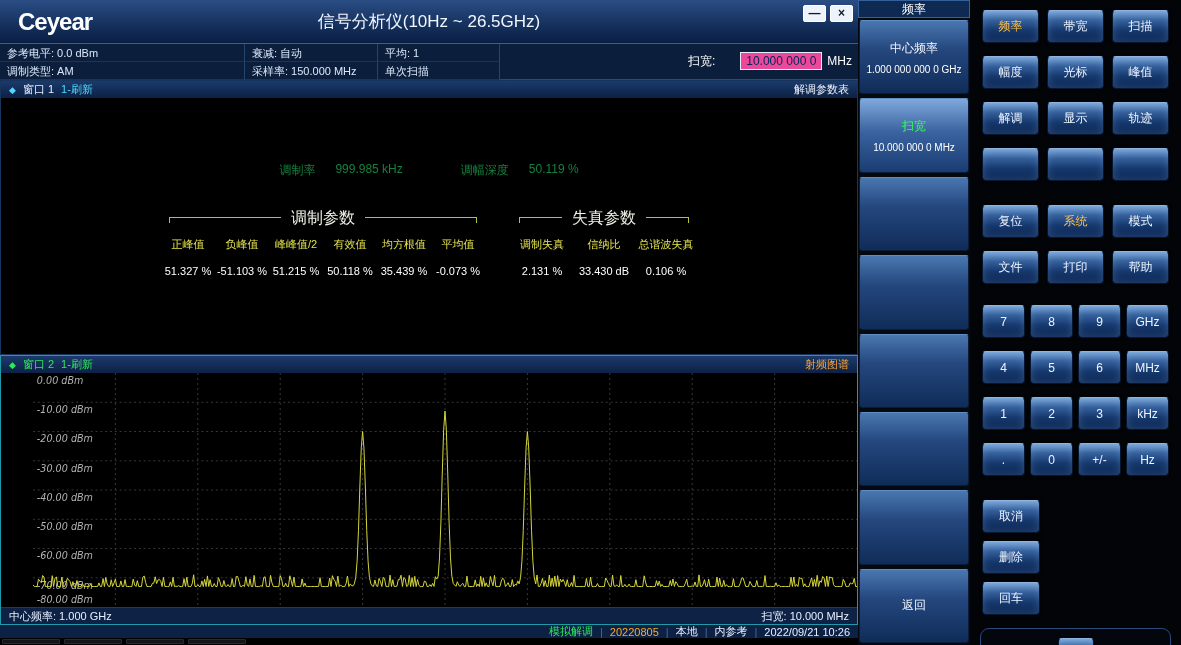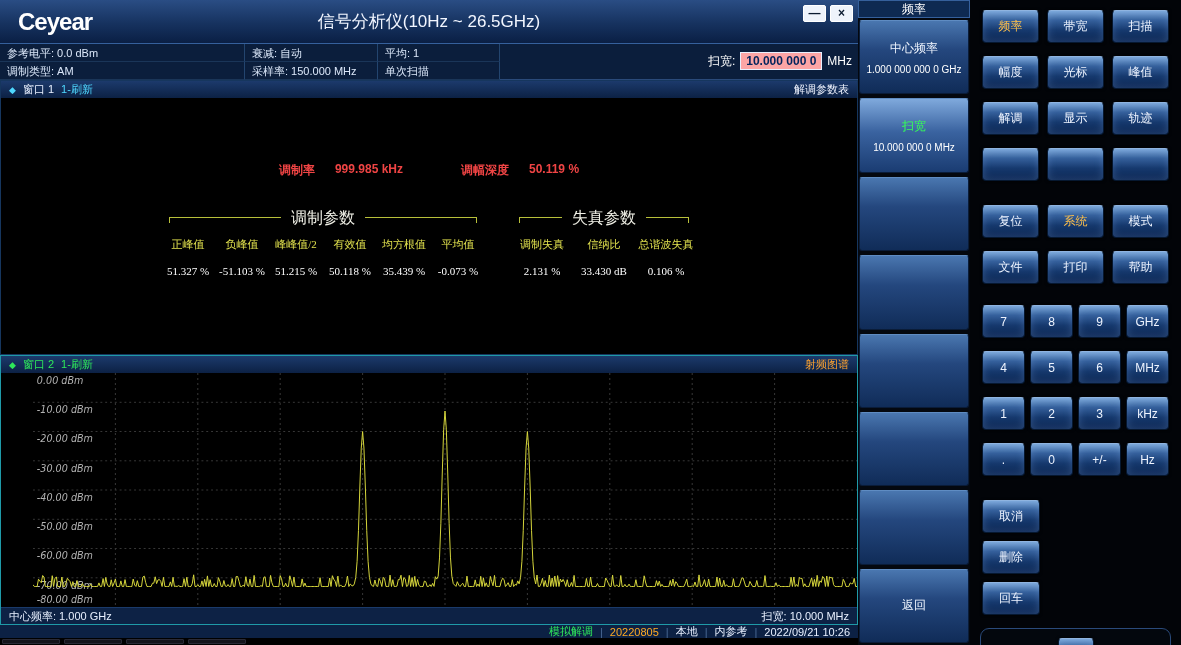--- a/index.html
+++ b/index.html
@@ -24,7 +24,7 @@
   .pcell { padding:2px 7px; border-right:1px solid #23456f; border-bottom:1px solid #1a3558; white-space:nowrap; overflow:hidden; }
   .pc1 { width:245px; } .pc2 { width:133px; } .pc3 { width:122px; }
   .sweep { position:absolute; right:6px; top:8px; display:flex; align-items:center; gap:5px; color:#fff; font-size:12px; }
-  .sweep-input { background:#fca5a5; color:#04245c; border:1px solid #e8f0ff; padding:0 5px; font-size:12px; font-weight:bold; line-height:16px; }
+  .sweep-input { background:#ec4899; color:#04245c; border:1px solid #e8f0ff; padding:0 5px; font-size:12px; font-weight:normal; line-height:16px;margin-left:20px; }
 
   .win { position:absolute; left:0; width:858px; background:#000; }
   .win1 { top:80px; height:275px; border:1px solid #16365e; }

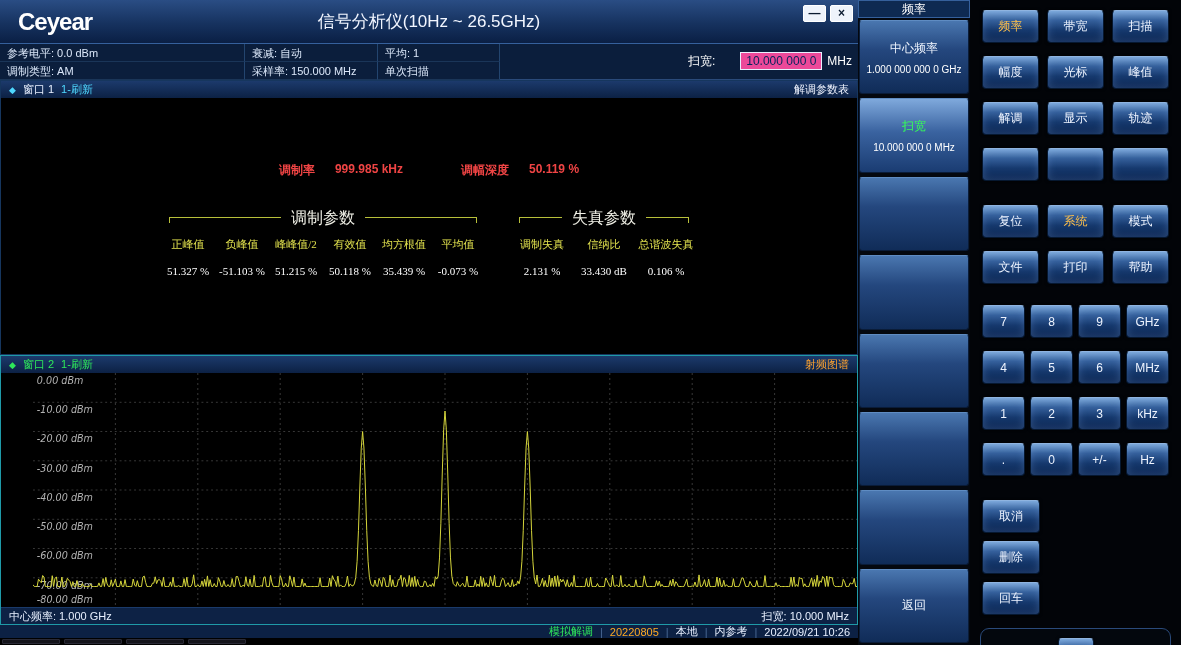--- a/index.html
+++ b/index.html
@@ -44,7 +44,7 @@
   .win1-body { position:relative; height:256px; background:#000; }
   .modrow { display:flex; justify-content:center; gap:58px; padding-top:64px; font-size:12px; }
   .moditem { display:flex; gap:20px; }
-  .mlabel, .mvalue { color:#ef4444; white-space:nowrap;font-weight:bold; }
+  .mlabel, .mvalue { color:#15803d; white-space:nowrap; }
 
   .demod-table { display:flex; justify-content:center; gap:26px; margin-top:30px; }
   .bracket { position:relative; height:16px; margin-bottom:12px; }

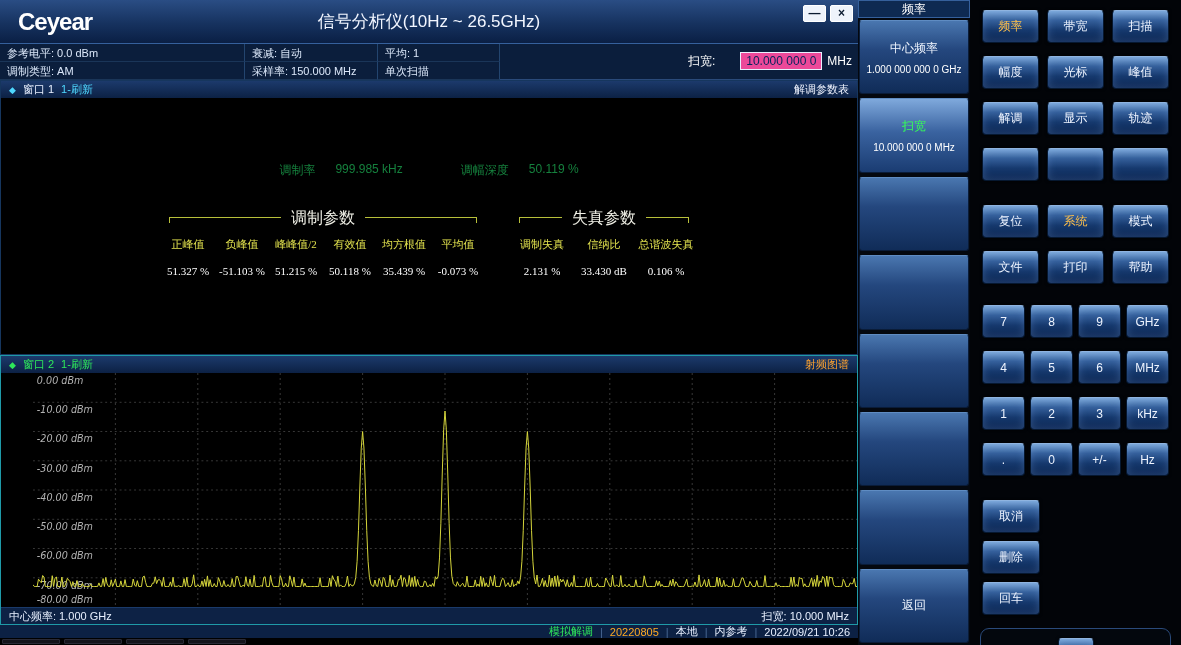--- a/index.html
+++ b/index.html
@@ -54,7 +54,7 @@
   .btick.r { right:8px; border-right:1px solid #b8c03a; }
   .blabel { position:absolute; left:50%; top:1px; transform:translateX(-50%); background:#000;
     padding:0 10px; color:#f0f0e6; font-size:16px; line-height:15px; white-space:nowrap; z-index:1; }
-  .cols { display:flex;font-family:Liberation Serif, serif; }
+  .cols { display:flex; }
   .dcol { width:54px; text-align:center; }
   .g2 .dcol { width:62px; }
   .dcol-h { color:#e2e24e; font-size:11px; margin-bottom:13px; white-space:nowrap; }

